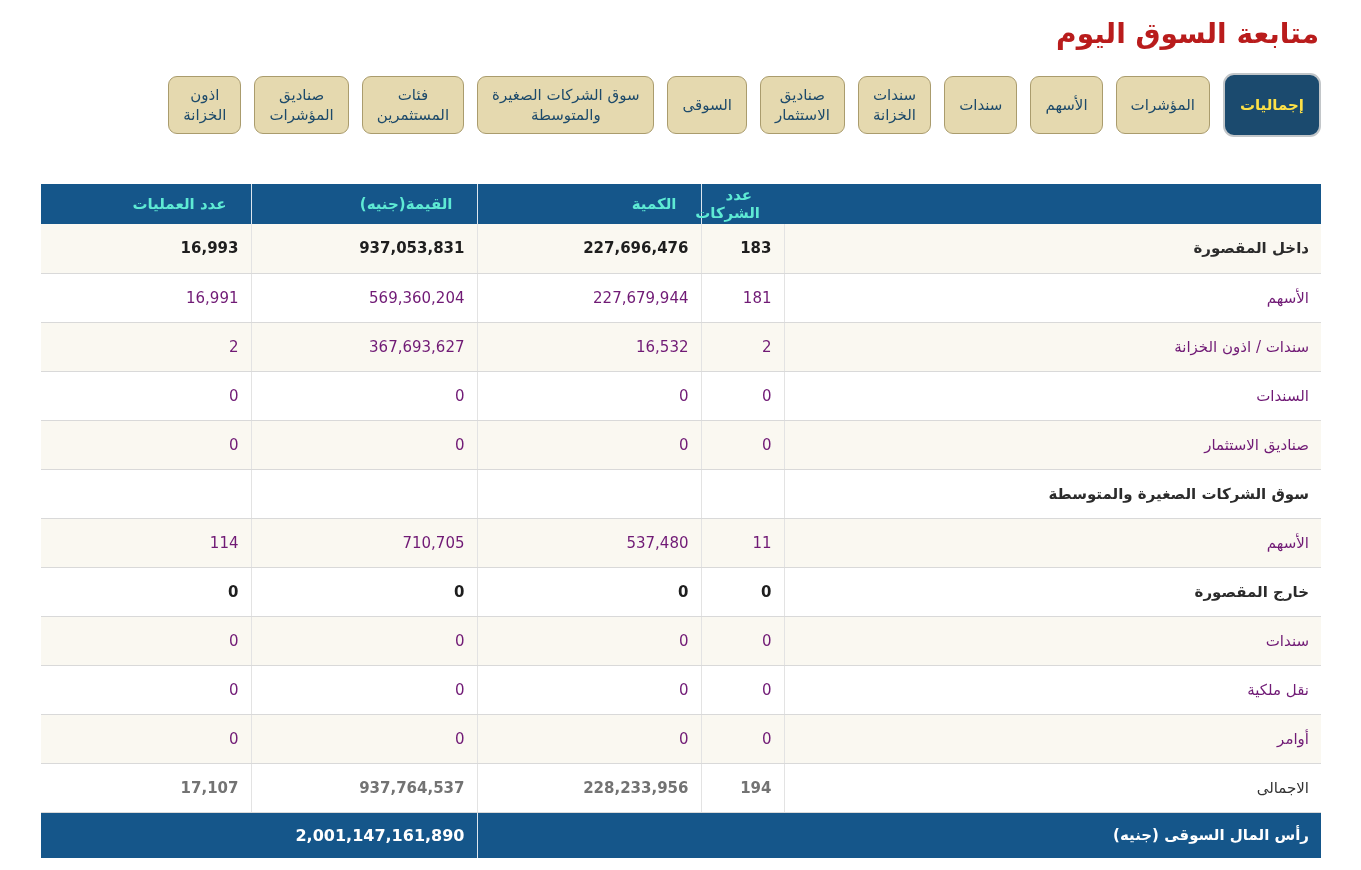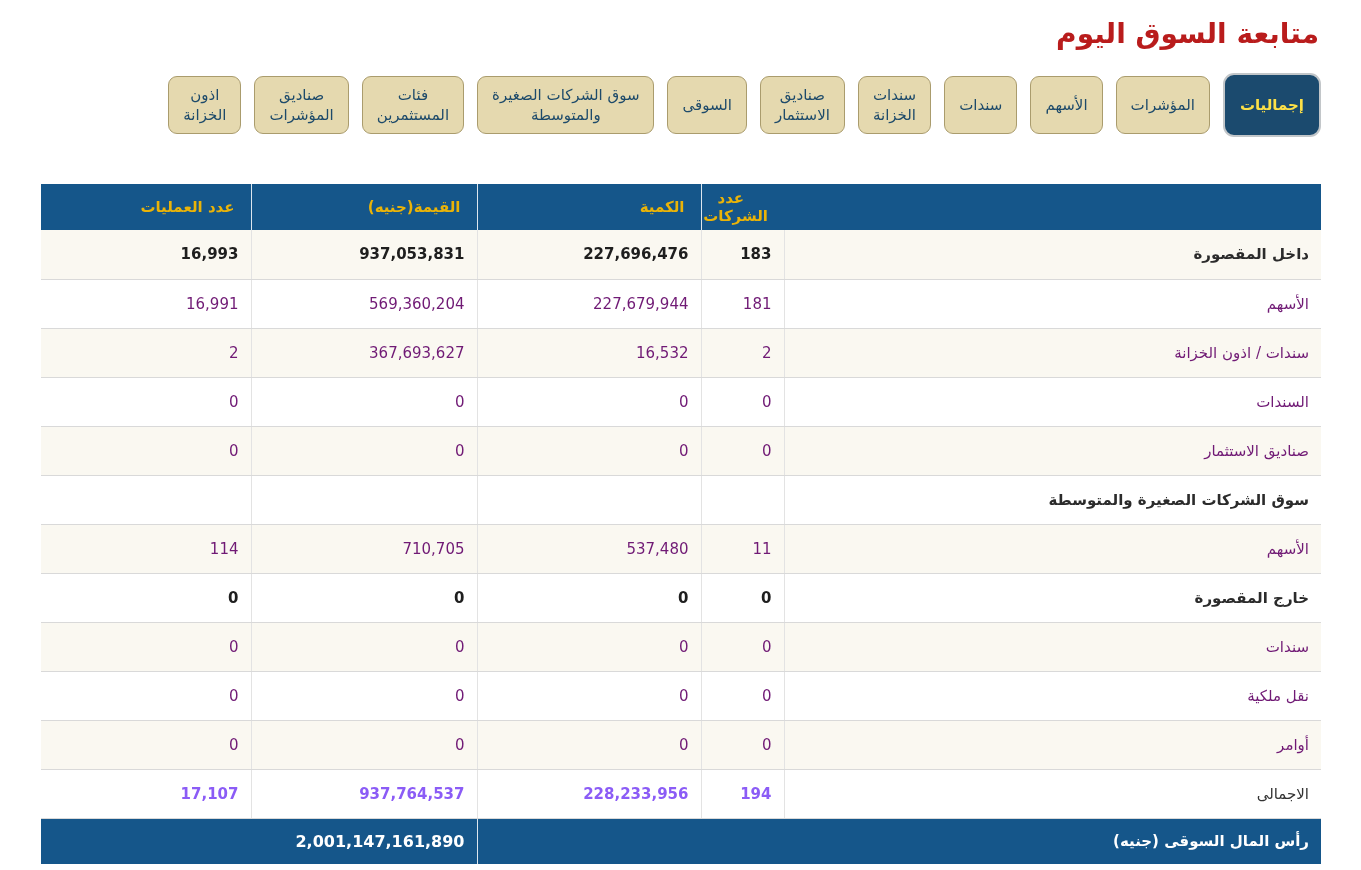--- a/index.html
+++ b/index.html
@@ -37,8 +37,8 @@
     table-layout:fixed; font-size:15px;
   }
   table.market thead th {
-    background:#15568a; color:#eab308; font-weight:700; font-size:15px;
-    height:46px; padding:0 16px; text-align:right; vertical-align:middle;
+    background:#15568a; color:#5eead4; font-weight:700; font-size:15px;
+    height:40px; padding:0 24px; text-align:right; vertical-align:middle;
   }
   table.market thead th.companies-hdr { text-align:left;margin-top:44px; }
   table.market thead th:nth-child(n+3) { border-right:1px solid rgba(255,255,255,.85); }

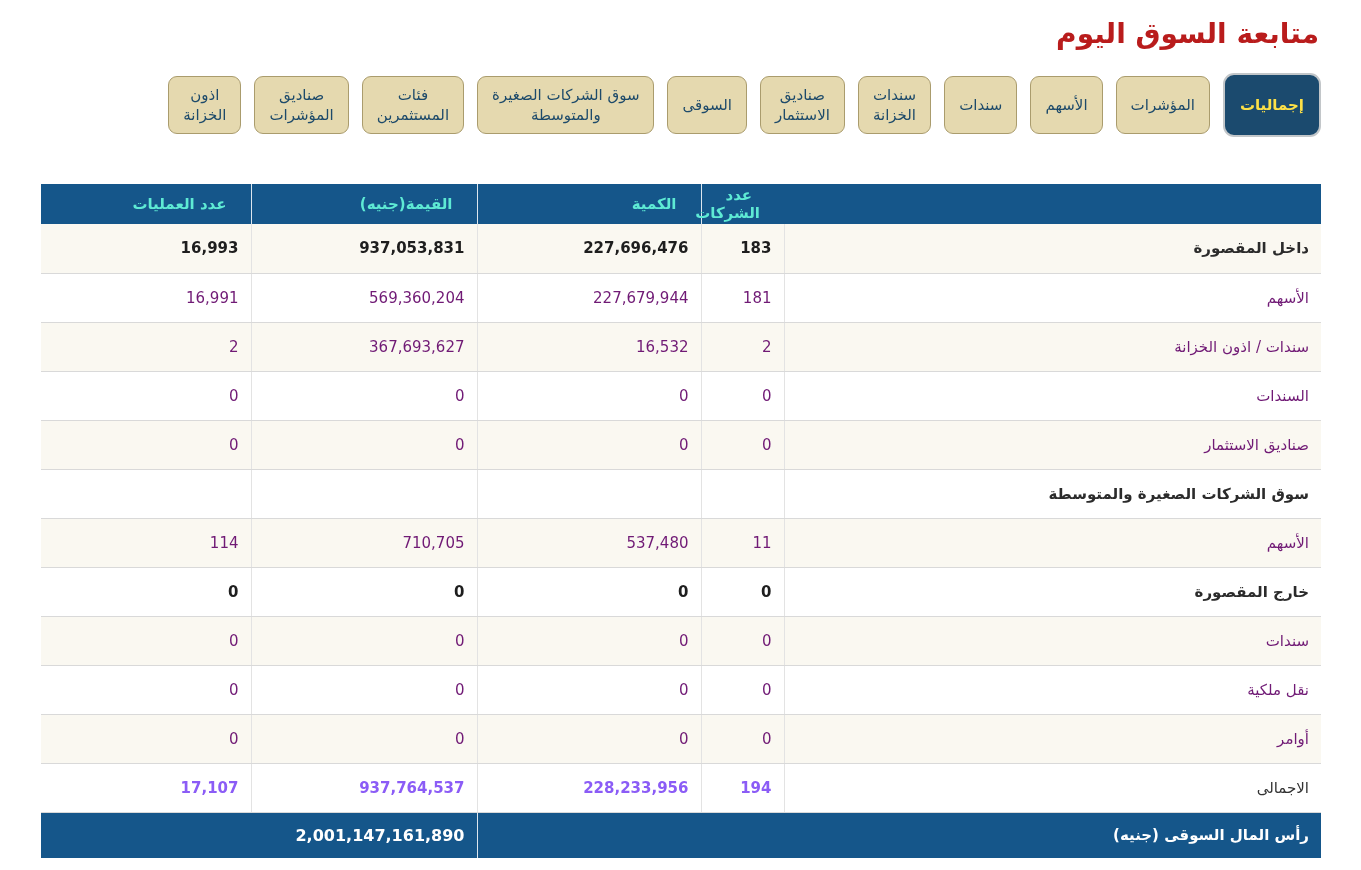--- a/index.html
+++ b/index.html
@@ -52,7 +52,7 @@
   table.market tbody tr.section td { color:#2b2b2b; font-weight:700; }
   table.market tbody tr.section td.num { color:#1e1e1e; }
   table.market tbody tr.total td:first-child { font-weight:400; color:#333; }
-  table.market tbody tr.total td.num { color:#8b5cf6; font-weight:700; }
+  table.market tbody tr.total td.num { color:#737373; font-weight:700; }
 
   table.market tfoot td {
     background:#15568a; color:#ffffff; height:46px; padding:0 12px;

